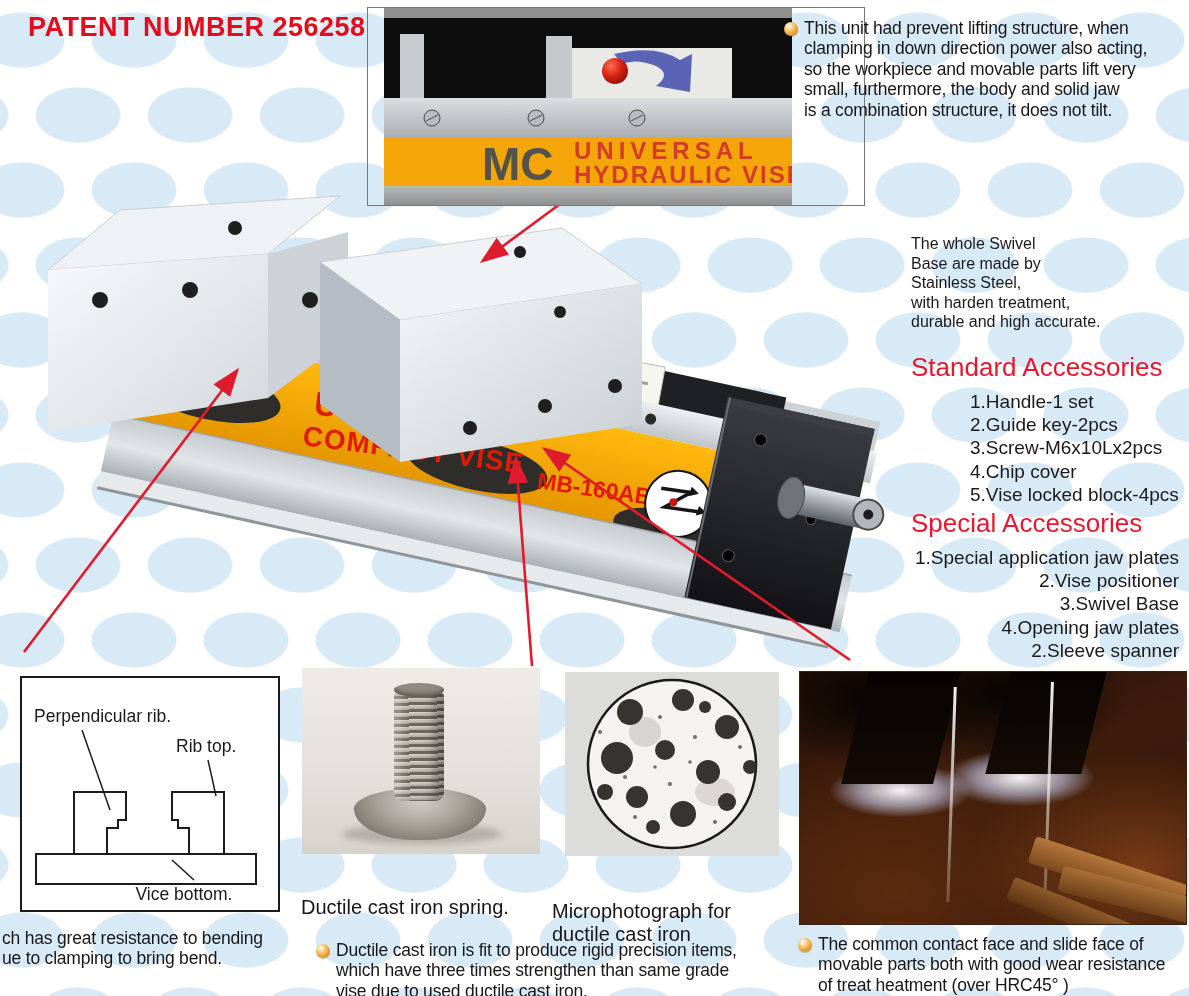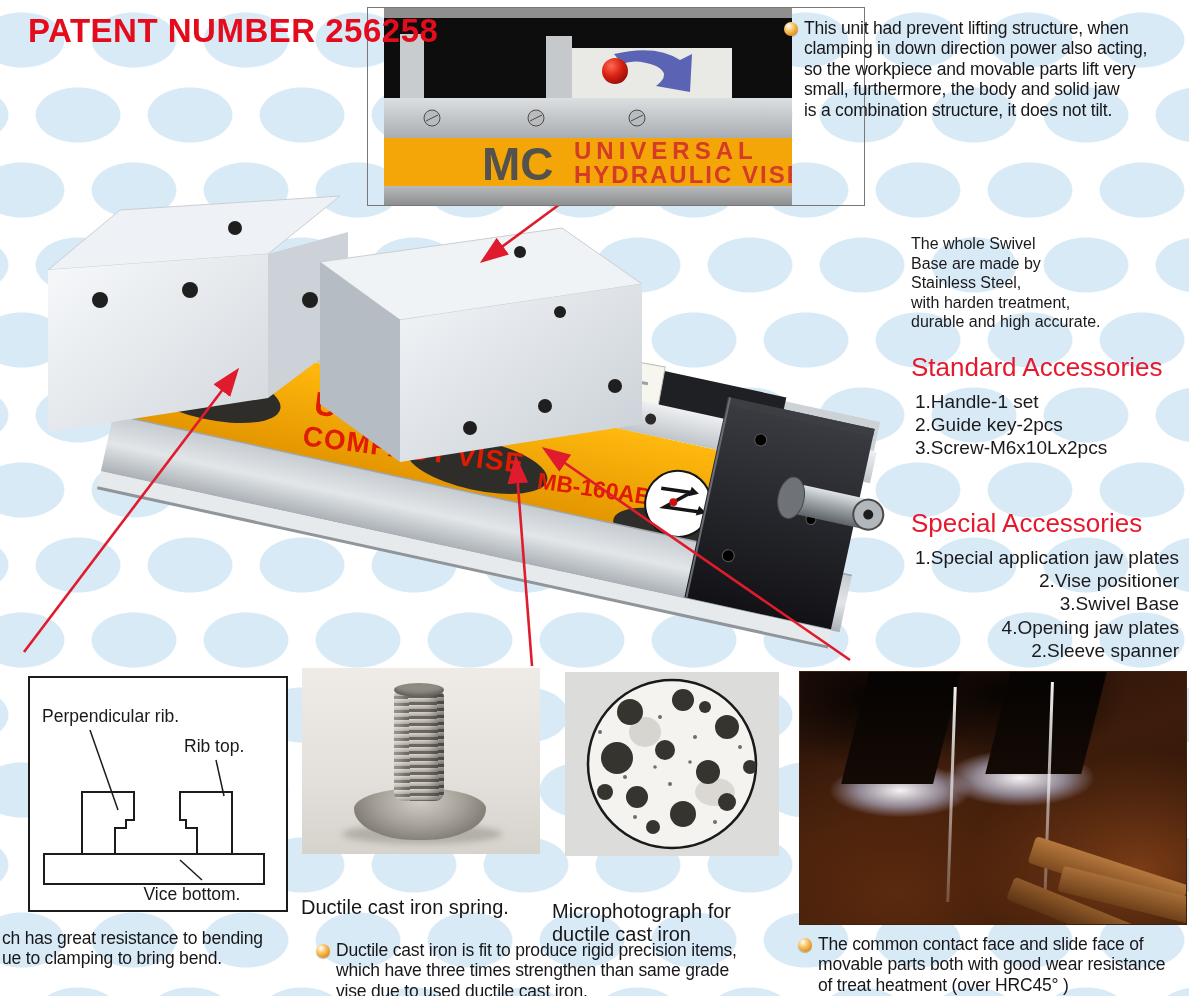--- a/index.html
+++ b/index.html
@@ -14,7 +14,7 @@
   }
   .abs{position:absolute;}
   
-  .patent{left:28px;top:12px;font-size:33px;font-weight:bold;color:#e30b1c;letter-spacing:0.5px;z-index:5;}
+  .patent{left:28px;top:12px;font-size:27px;font-weight:bold;color:#e30b1c;letter-spacing:0.5px;z-index:5;}
   .para{font-size:17.5px;line-height:1.17;letter-spacing:-0.2px;white-space:pre-line;color:#17171a;z-index:5;}
   .ball{width:14px;height:14px;border-radius:50%;z-index:6;
     background:radial-gradient(circle at 35% 30%, #ffffff 0%, #f8c66a 35%, #e89420 70%, #b95f07 100%);

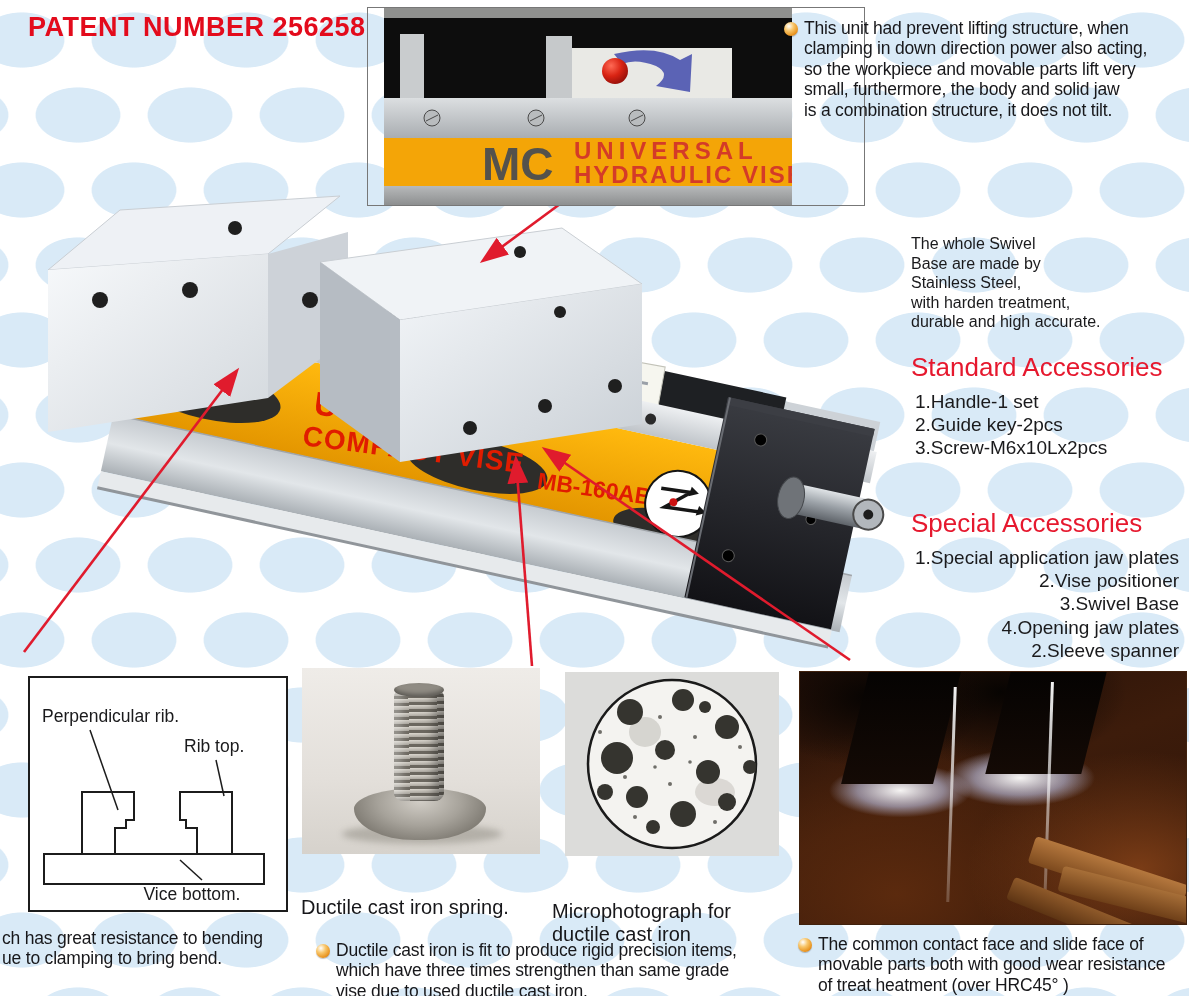--- a/index.html
+++ b/index.html
@@ -24,7 +24,7 @@
   .acc-title{font-size:26px;color:#e6182e;z-index:5;}
   .acc-list{font-size:19px;line-height:1.22;z-index:5;}
   .std-title{left:911px;top:352px;}
-  .std-list{left:915px;top:390px;}
+  .std-list{left:970px;top:390px;}
   .opt-title{left:911px;top:508px;}
   .opt-list{left:915px;top:546px;text-align:right;}
   .caption{font-size:20px;color:#17171a;z-index:5;margin-top:40px;}

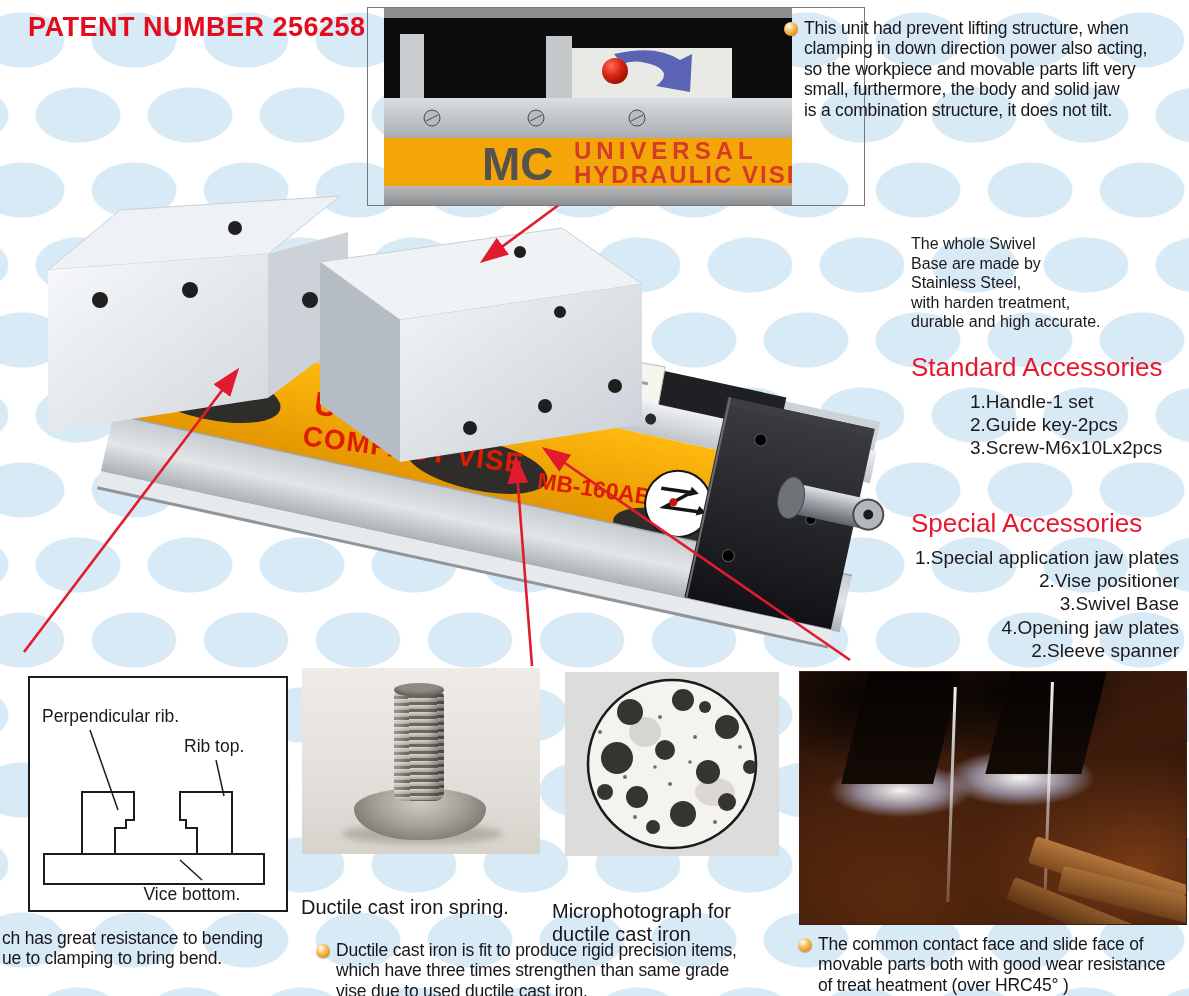--- a/index.html
+++ b/index.html
@@ -255,6 +255,7 @@
   <div class="acc-item">1.Handle-1 set</div>
       <div class="acc-item">2.Guide key-2pcs</div>
       <div class="acc-item">3.Screw-M6x10Lx2pcs</div>
+      <div class="acc-item">4.Chip cover</div>
     </div>
   <div class="abs acc-title opt-title">Special Accessories</div>
   <div class="abs acc-list opt-list">

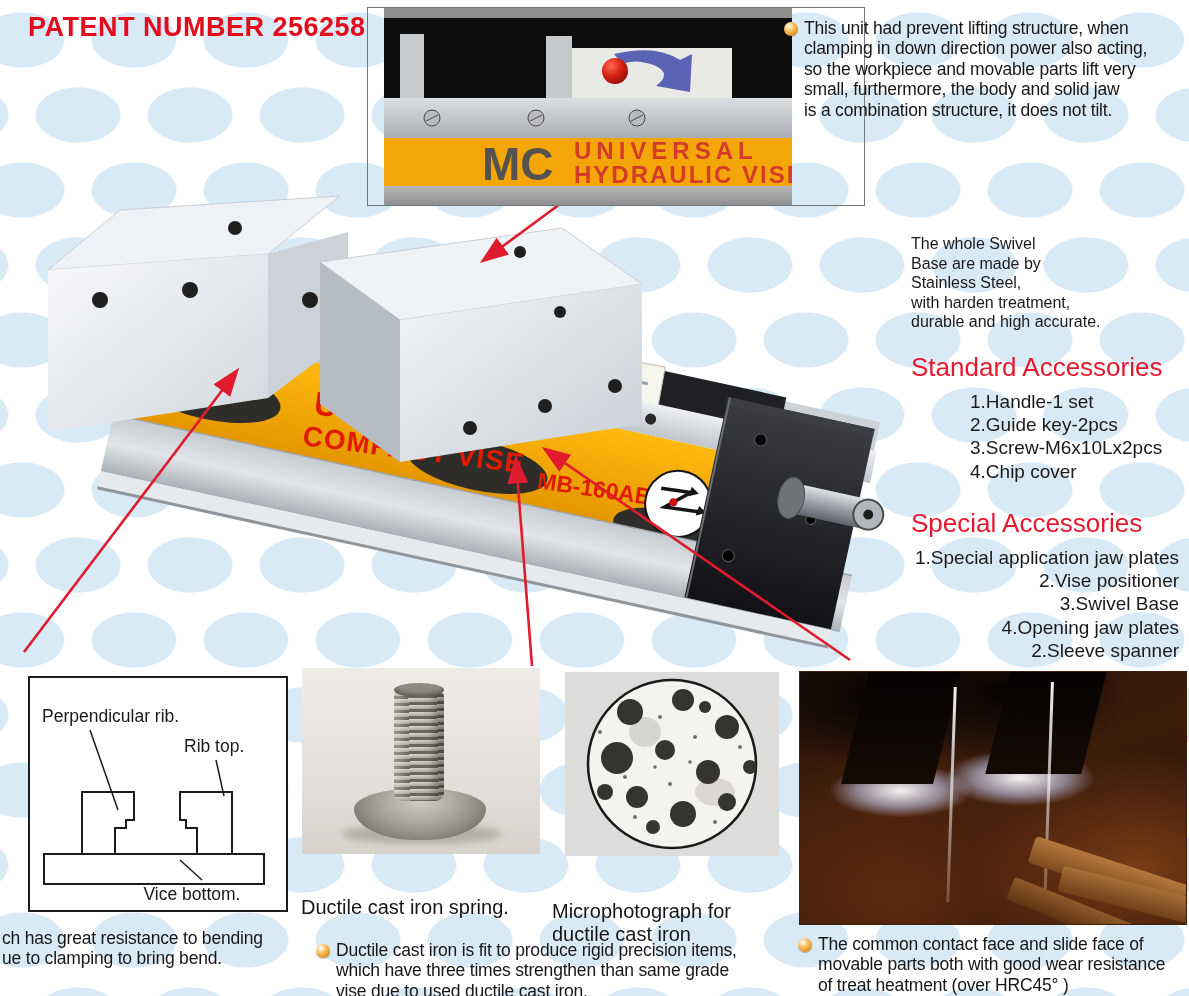--- a/index.html
+++ b/index.html
@@ -256,6 +256,7 @@
       <div class="acc-item">2.Guide key-2pcs</div>
       <div class="acc-item">3.Screw-M6x10Lx2pcs</div>
       <div class="acc-item">4.Chip cover</div>
+      <div class="acc-item">5.Vise locked block-4pcs</div>
     </div>
   <div class="abs acc-title opt-title">Special Accessories</div>
   <div class="abs acc-list opt-list">

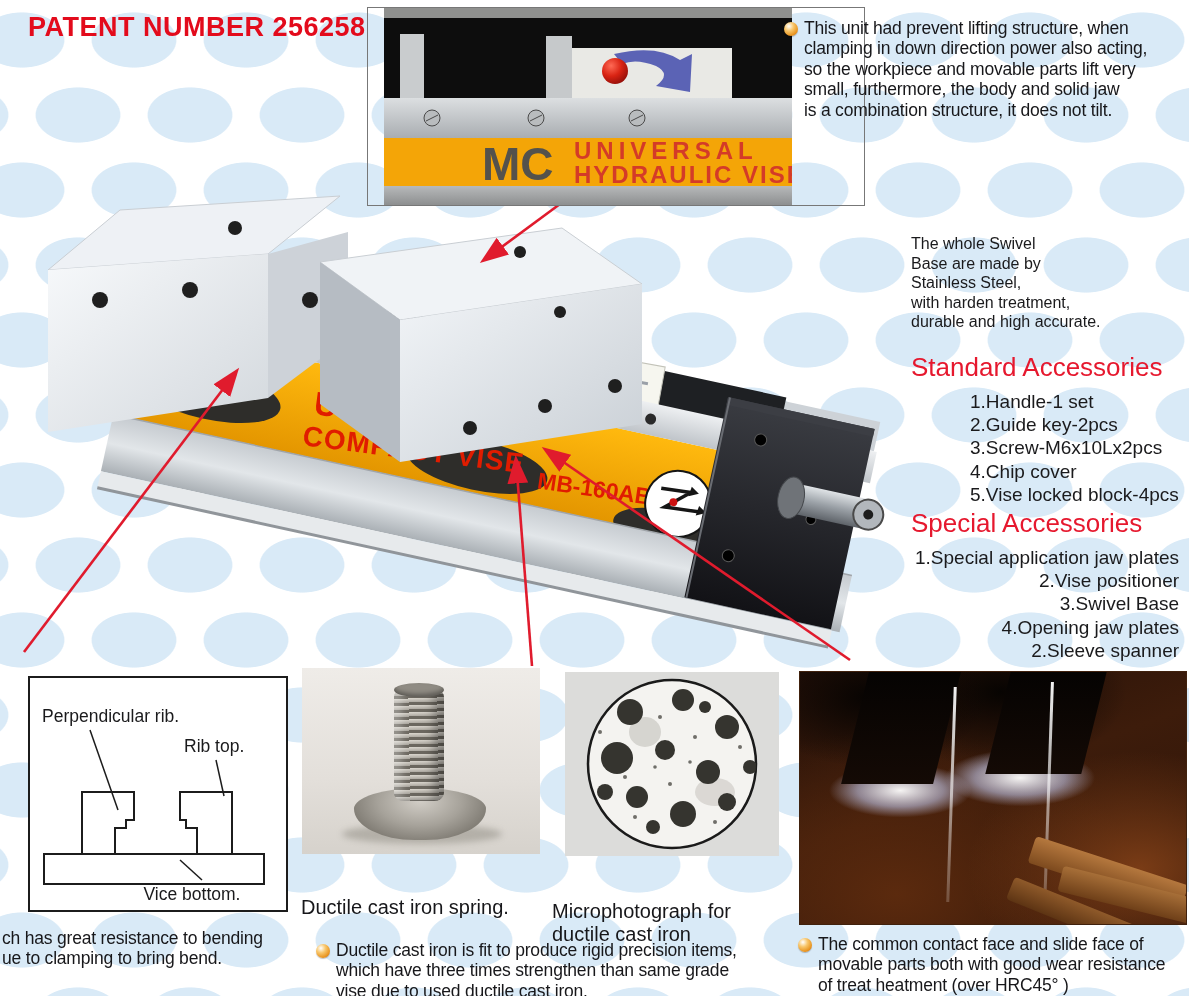--- a/index.html
+++ b/index.html
@@ -35,7 +35,7 @@
   .note-contact-text{left:818px;top:934px;width:375px;}
   
   .top-photo{left:368px;top:8px;width:480px;height:197px;z-index:4;box-shadow:0 0 0 1px #777;padding-left:16px;}
-  .diagram-box{left:28px;top:676px;width:256px;height:232px;background:#fff;border:2px solid #1c1c1c;z-index:4;}
+  .diagram-box{left:20px;top:676px;width:256px;height:232px;background:#fff;border:2px solid #1c1c1c;z-index:4;}
   .spring-photo{left:302px;top:668px;width:238px;height:186px;z-index:4;overflow:hidden;
     background:linear-gradient(180deg,#efece8 0%,#e3dfda 60%,#d6d2cc 100%);}
   .spring-top{left:92px;top:15px;width:50px;height:14px;border-radius:50%;background:#8f8b83;box-shadow:inset 0 -3px 4px rgba(0,0,0,.35);}

